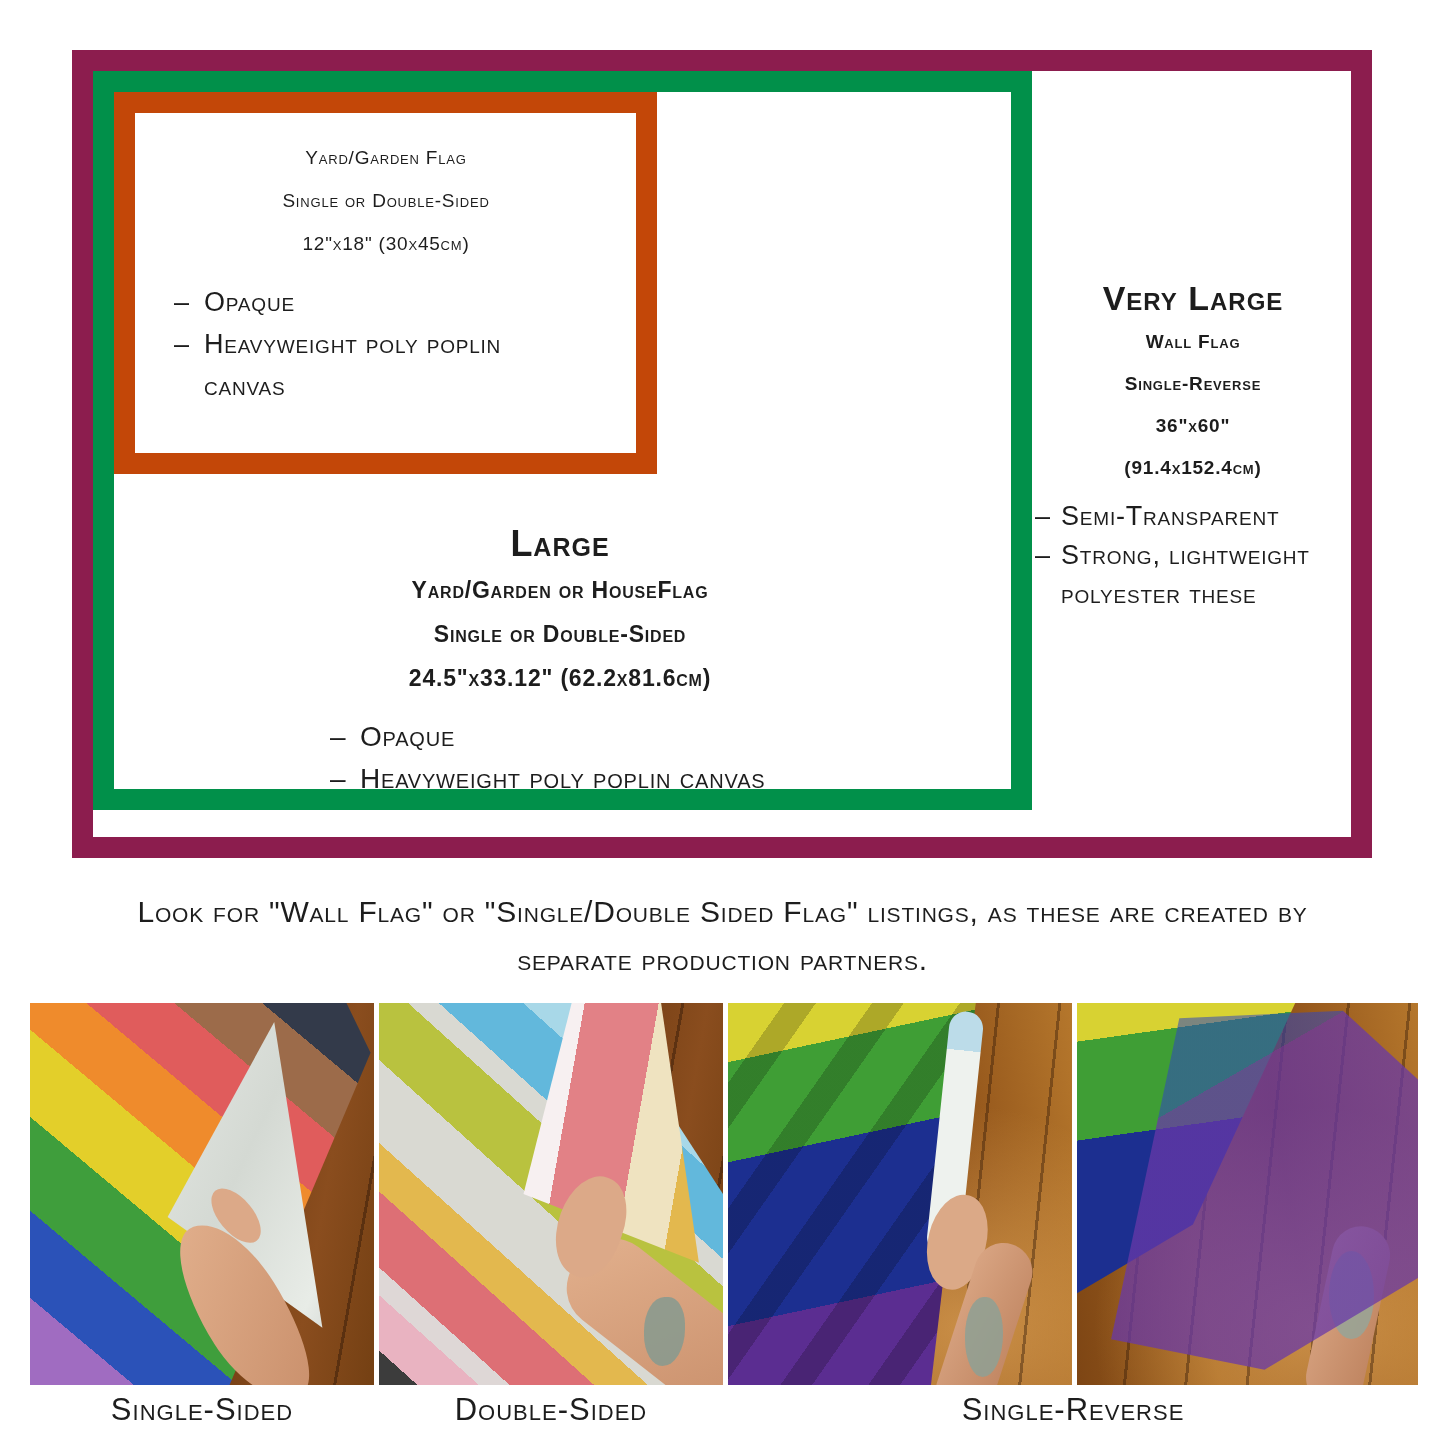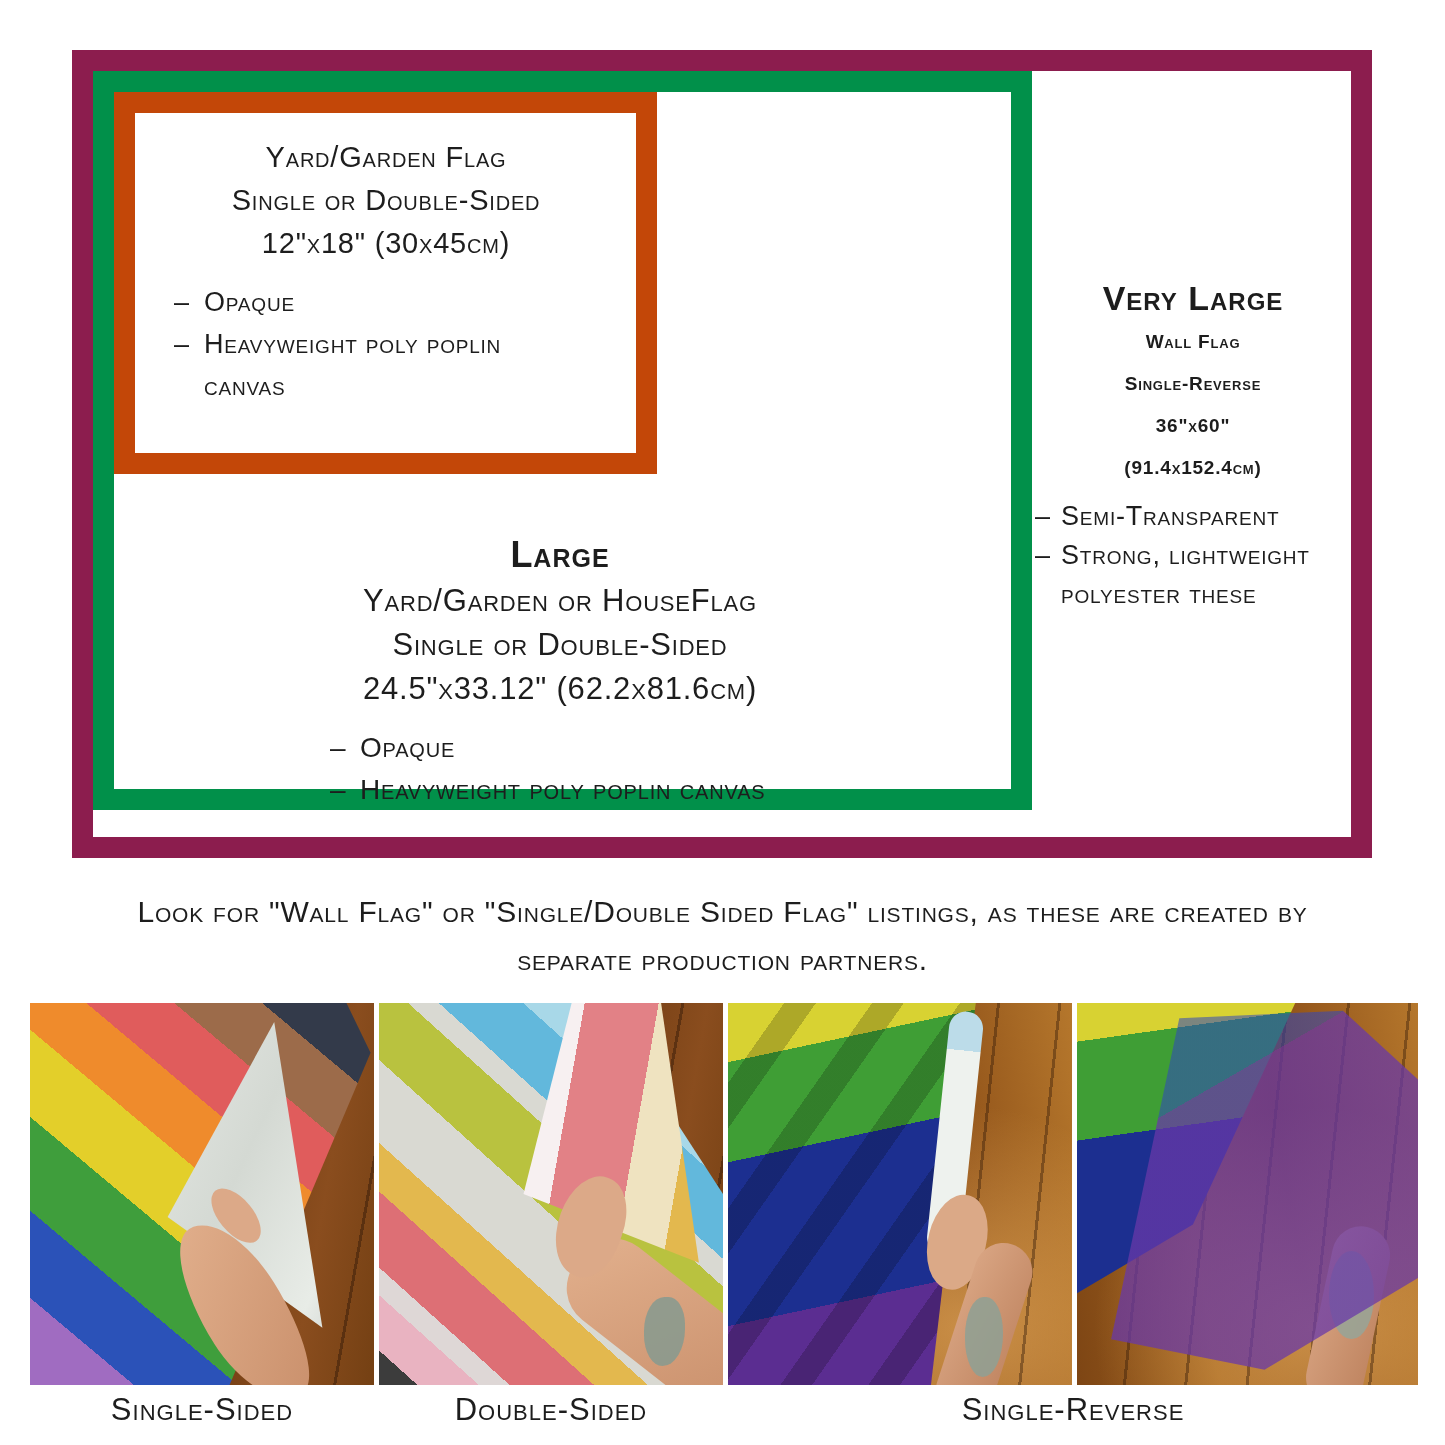--- a/index.html
+++ b/index.html
@@ -27,7 +27,7 @@
 
   .small-info{left:140px;top:136px;width:492px;}
   .small-info .title{font-size:34px;line-height:46px;}
-  .small-info .line{font-size:29px;line-height:43px;}
+  .small-info .line{font-size:19px;line-height:43px;}
   .small-info .bullets{padding-left:34px;font-size:27px;line-height:42px;width:420px;}
 
   .large-info{left:135px;top:520px;width:850px;}

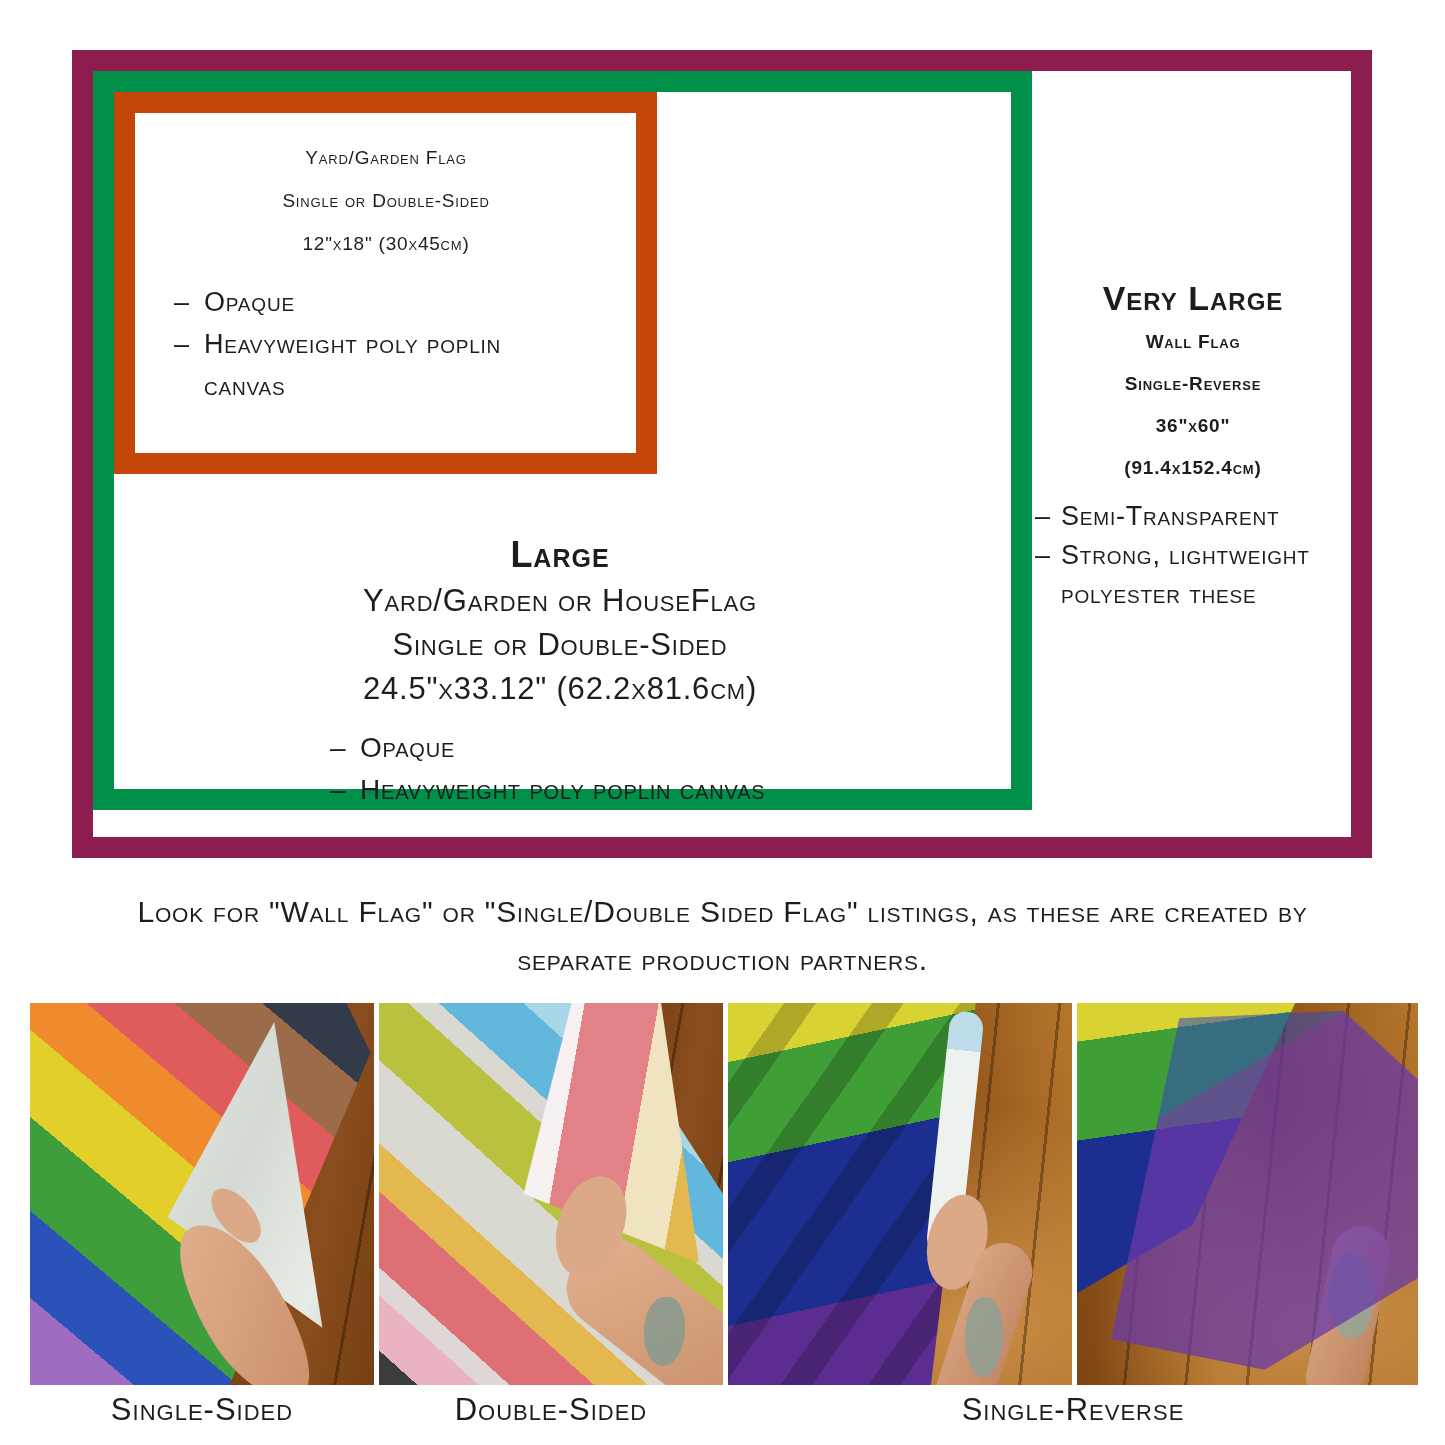--- a/index.html
+++ b/index.html
@@ -31,7 +31,7 @@
   .small-info .bullets{padding-left:34px;font-size:27px;line-height:42px;width:420px;}
 
   .large-info{left:135px;top:520px;width:850px;}
-  .large-info .title{font-size:36px;line-height:48px;margin-top:11px;}
+  .large-info .title{font-size:36px;line-height:48px;}
   .large-info .line{font-size:31px;line-height:44px;}
   .large-info .bullets{margin-left:195px;font-size:28px;line-height:42px;width:560px;}
 

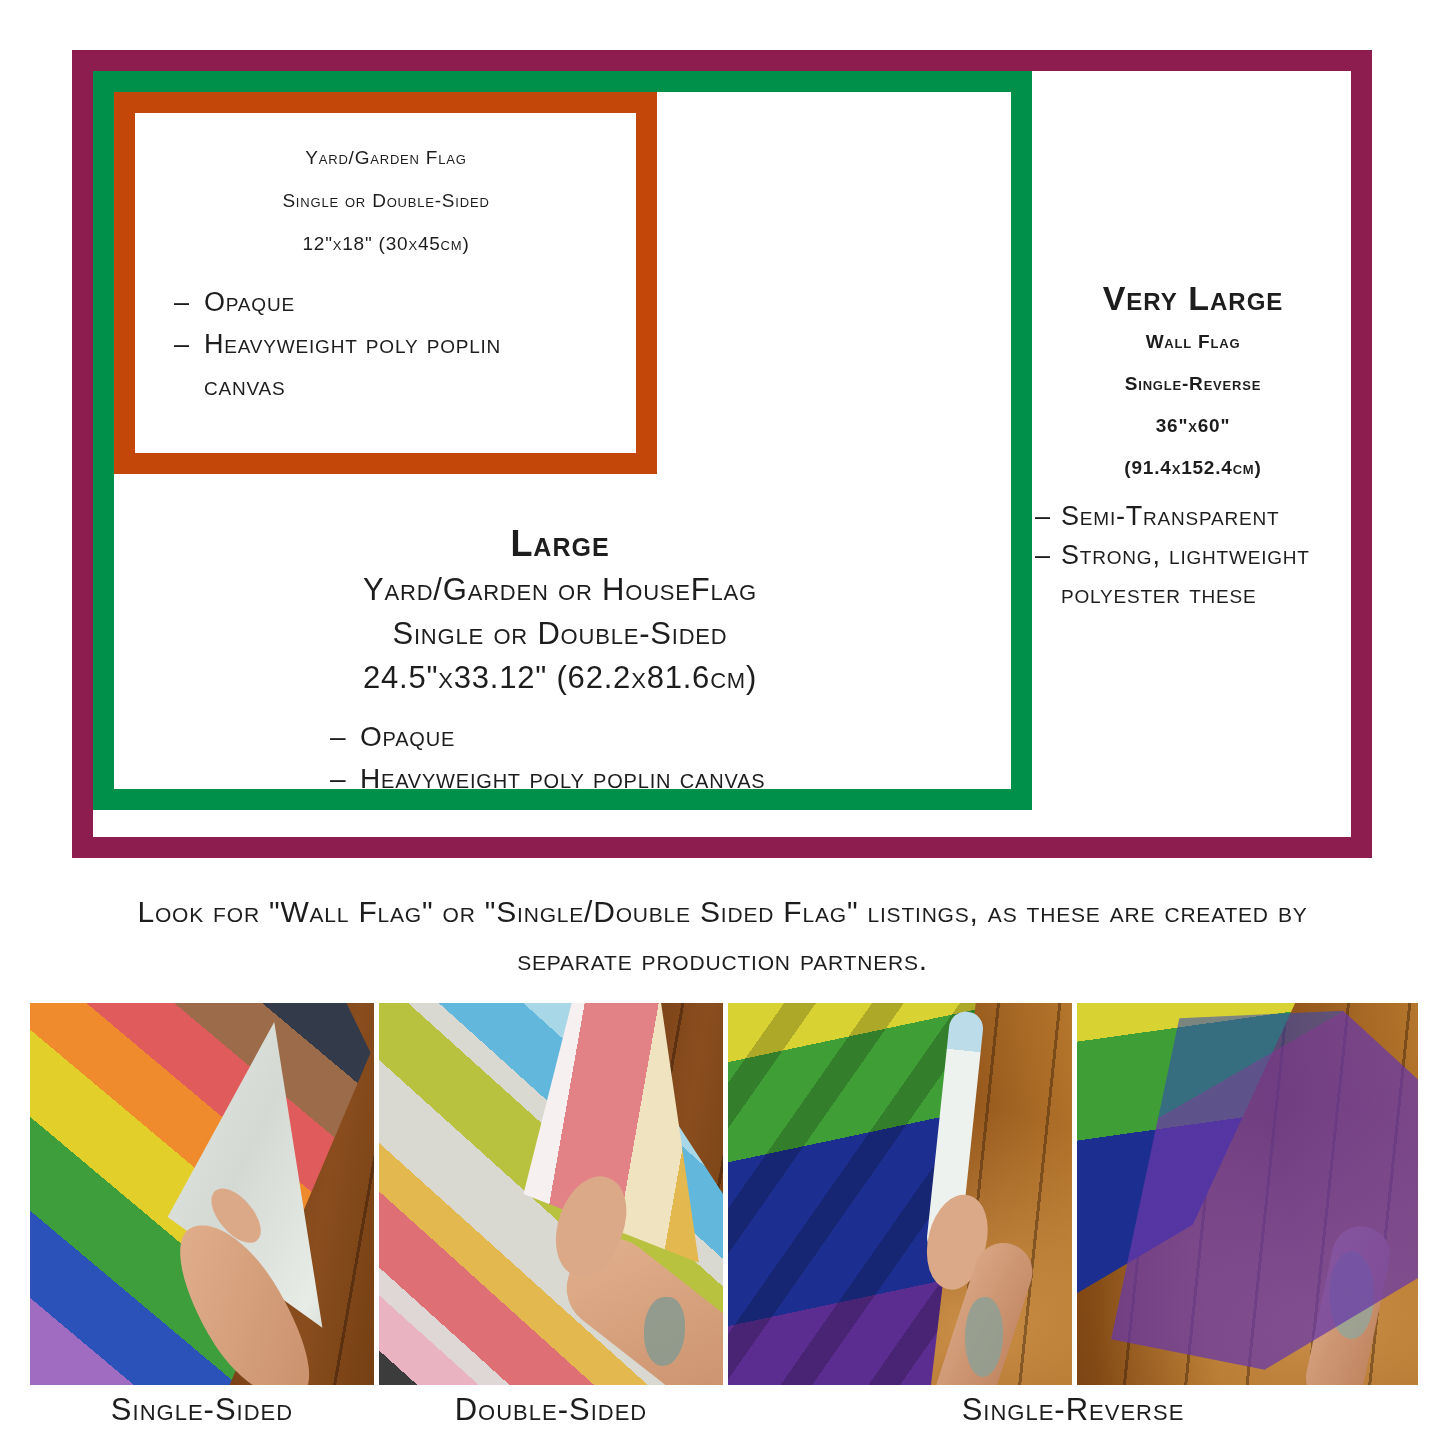--- a/index.html
+++ b/index.html
@@ -32,7 +32,7 @@
 
   .large-info{left:135px;top:520px;width:850px;}
   .large-info .title{font-size:36px;line-height:48px;}
-  .large-info .line{font-size:31px;line-height:44px;}
+  .large-info .line{font-size:23px;line-height:44px;font-weight:bold;}
   .large-info .bullets{margin-left:195px;font-size:28px;line-height:42px;width:560px;}
 
   .vl-info{left:1035px;top:276px;width:316px;}

